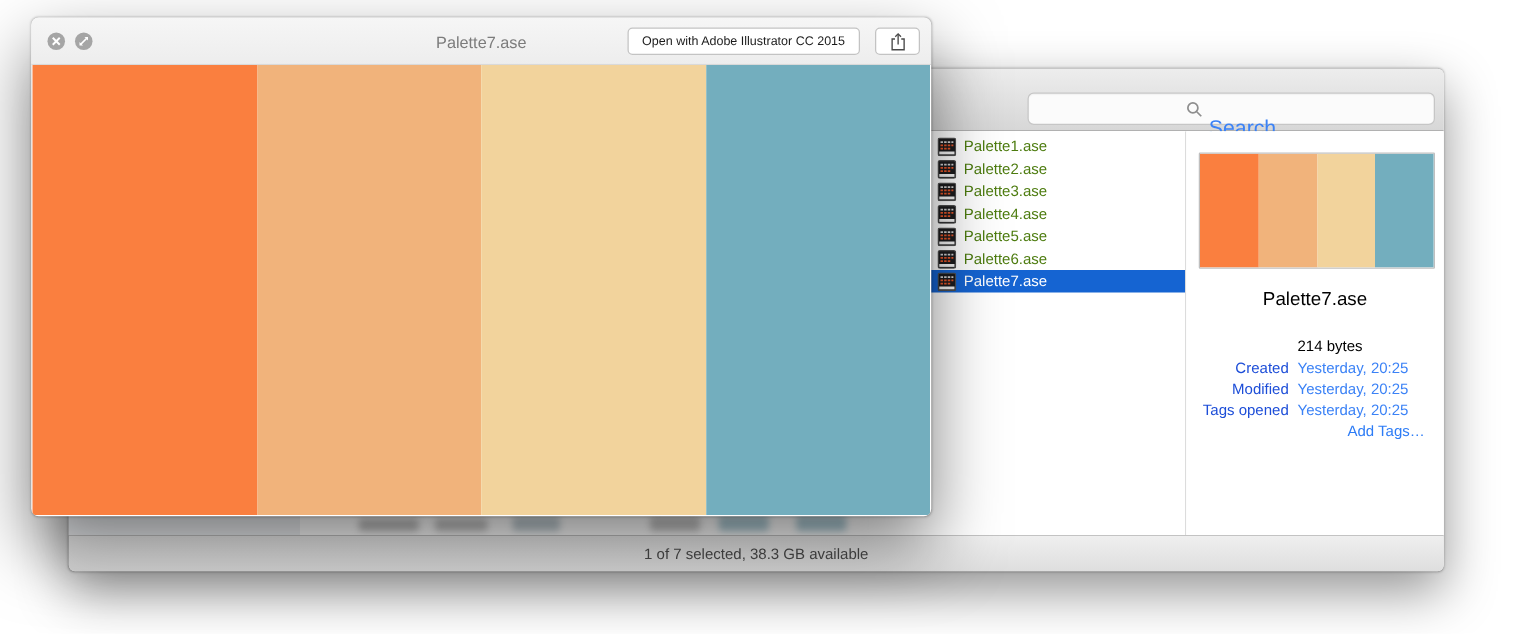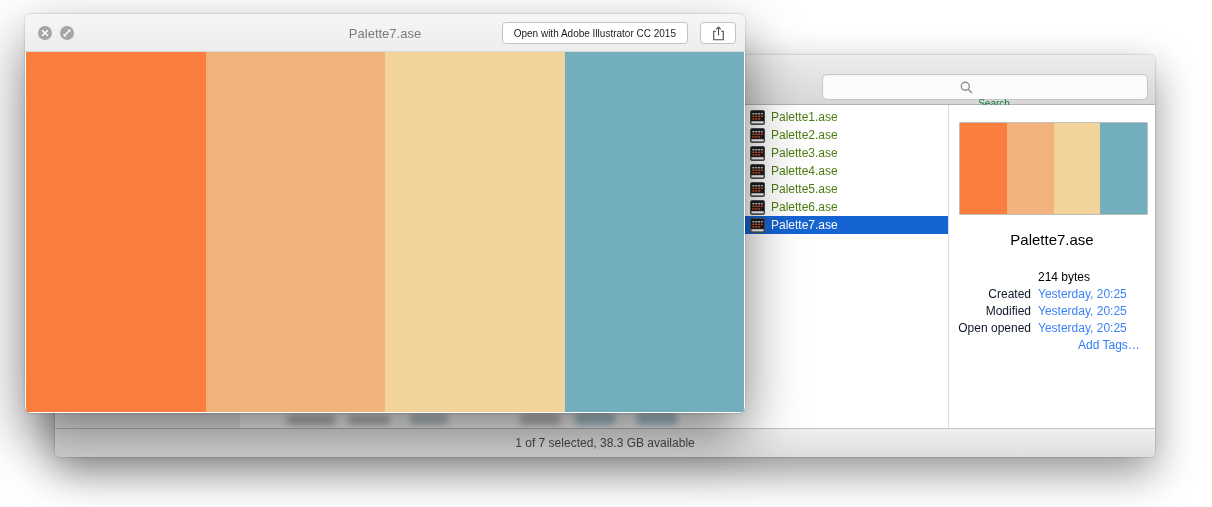--- a/index.html
+++ b/index.html
@@ -19,7 +19,7 @@
     background:#fbfbfb; border:1px solid #c6c6c6; border-radius:5px;
     display:flex; align-items:center; justify-content:center; gap:5px;
     box-shadow:inset 0 1px 1px rgba(0,0,0,0.04); }
-  .search-placeholder { color:#15803d; font-size:10px;margin-top:32px; }
+  .search-placeholder { color:#3b82f6; font-size:17px;margin-top:32px; }
 
   .finder-content { position:absolute; left:0; top:50px; width:1100px; height:323px;
     background:#ffffff; overflow:hidden; }

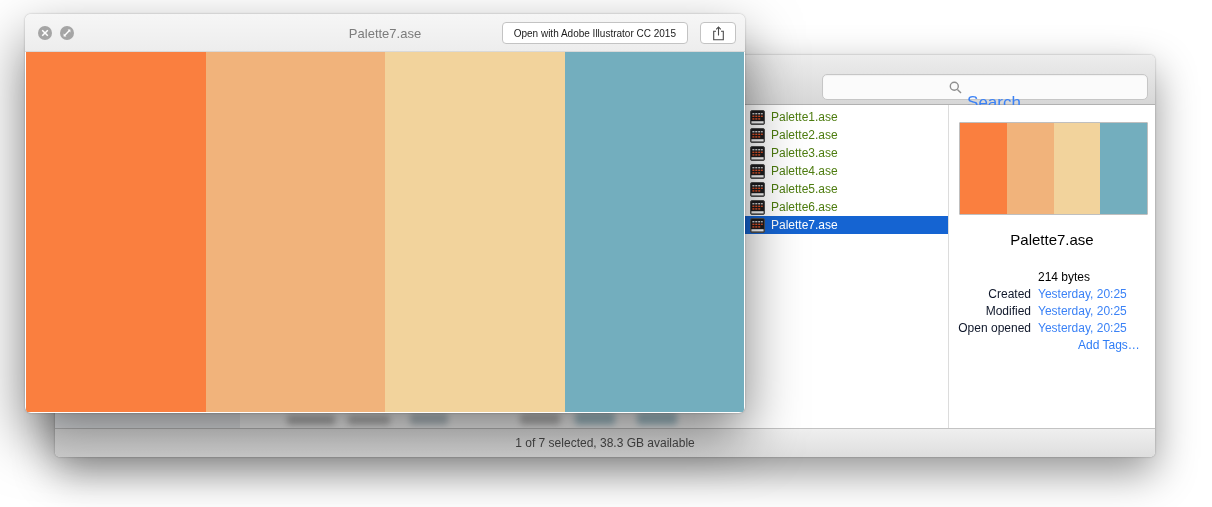--- a/index.html
+++ b/index.html
@@ -49,7 +49,7 @@
   .meta-grid { position:absolute; left:0; top:166px; width:100%;
     display:grid; grid-template-columns:82px 1fr; column-gap:7px; row-gap:4px;
     font-size:12px; line-height:13px; }
-  .meta-label { text-align:right; color:#0f172a; }
+  .meta-label { text-align:right; color:#1d4ed8; }
   .meta-value { text-align:left; color:#3b82f6; }
   .meta-value.gray { color:#000000; }
   .meta-value.link { cursor:pointer; }

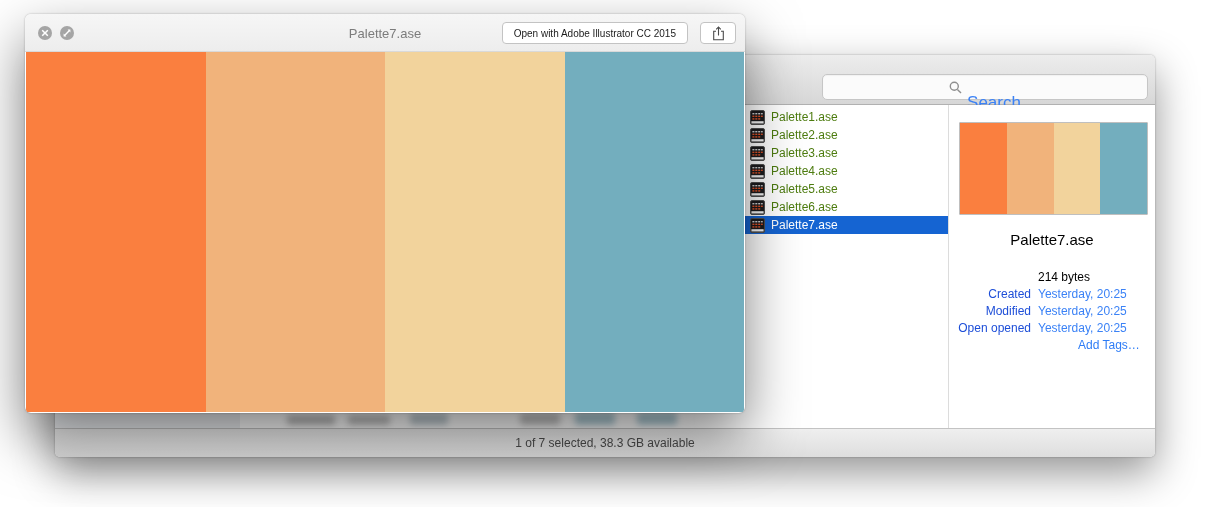--- a/index.html
+++ b/index.html
@@ -290,7 +290,7 @@
             <div class="meta-value">Yesterday, 20:25</div>
             <div class="meta-label">Modified</div>
             <div class="meta-value">Yesterday, 20:25</div>
-            <div class="meta-label">Open opened</div>
+            <div class="meta-label">Tags opened</div>
             <div class="meta-value">Yesterday, 20:25</div>
             <div class="meta-label"></div>
             <div class="meta-value link" style="color: rgb(45, 124, 246); margin-left: 40px;">Add Tags…</div>

